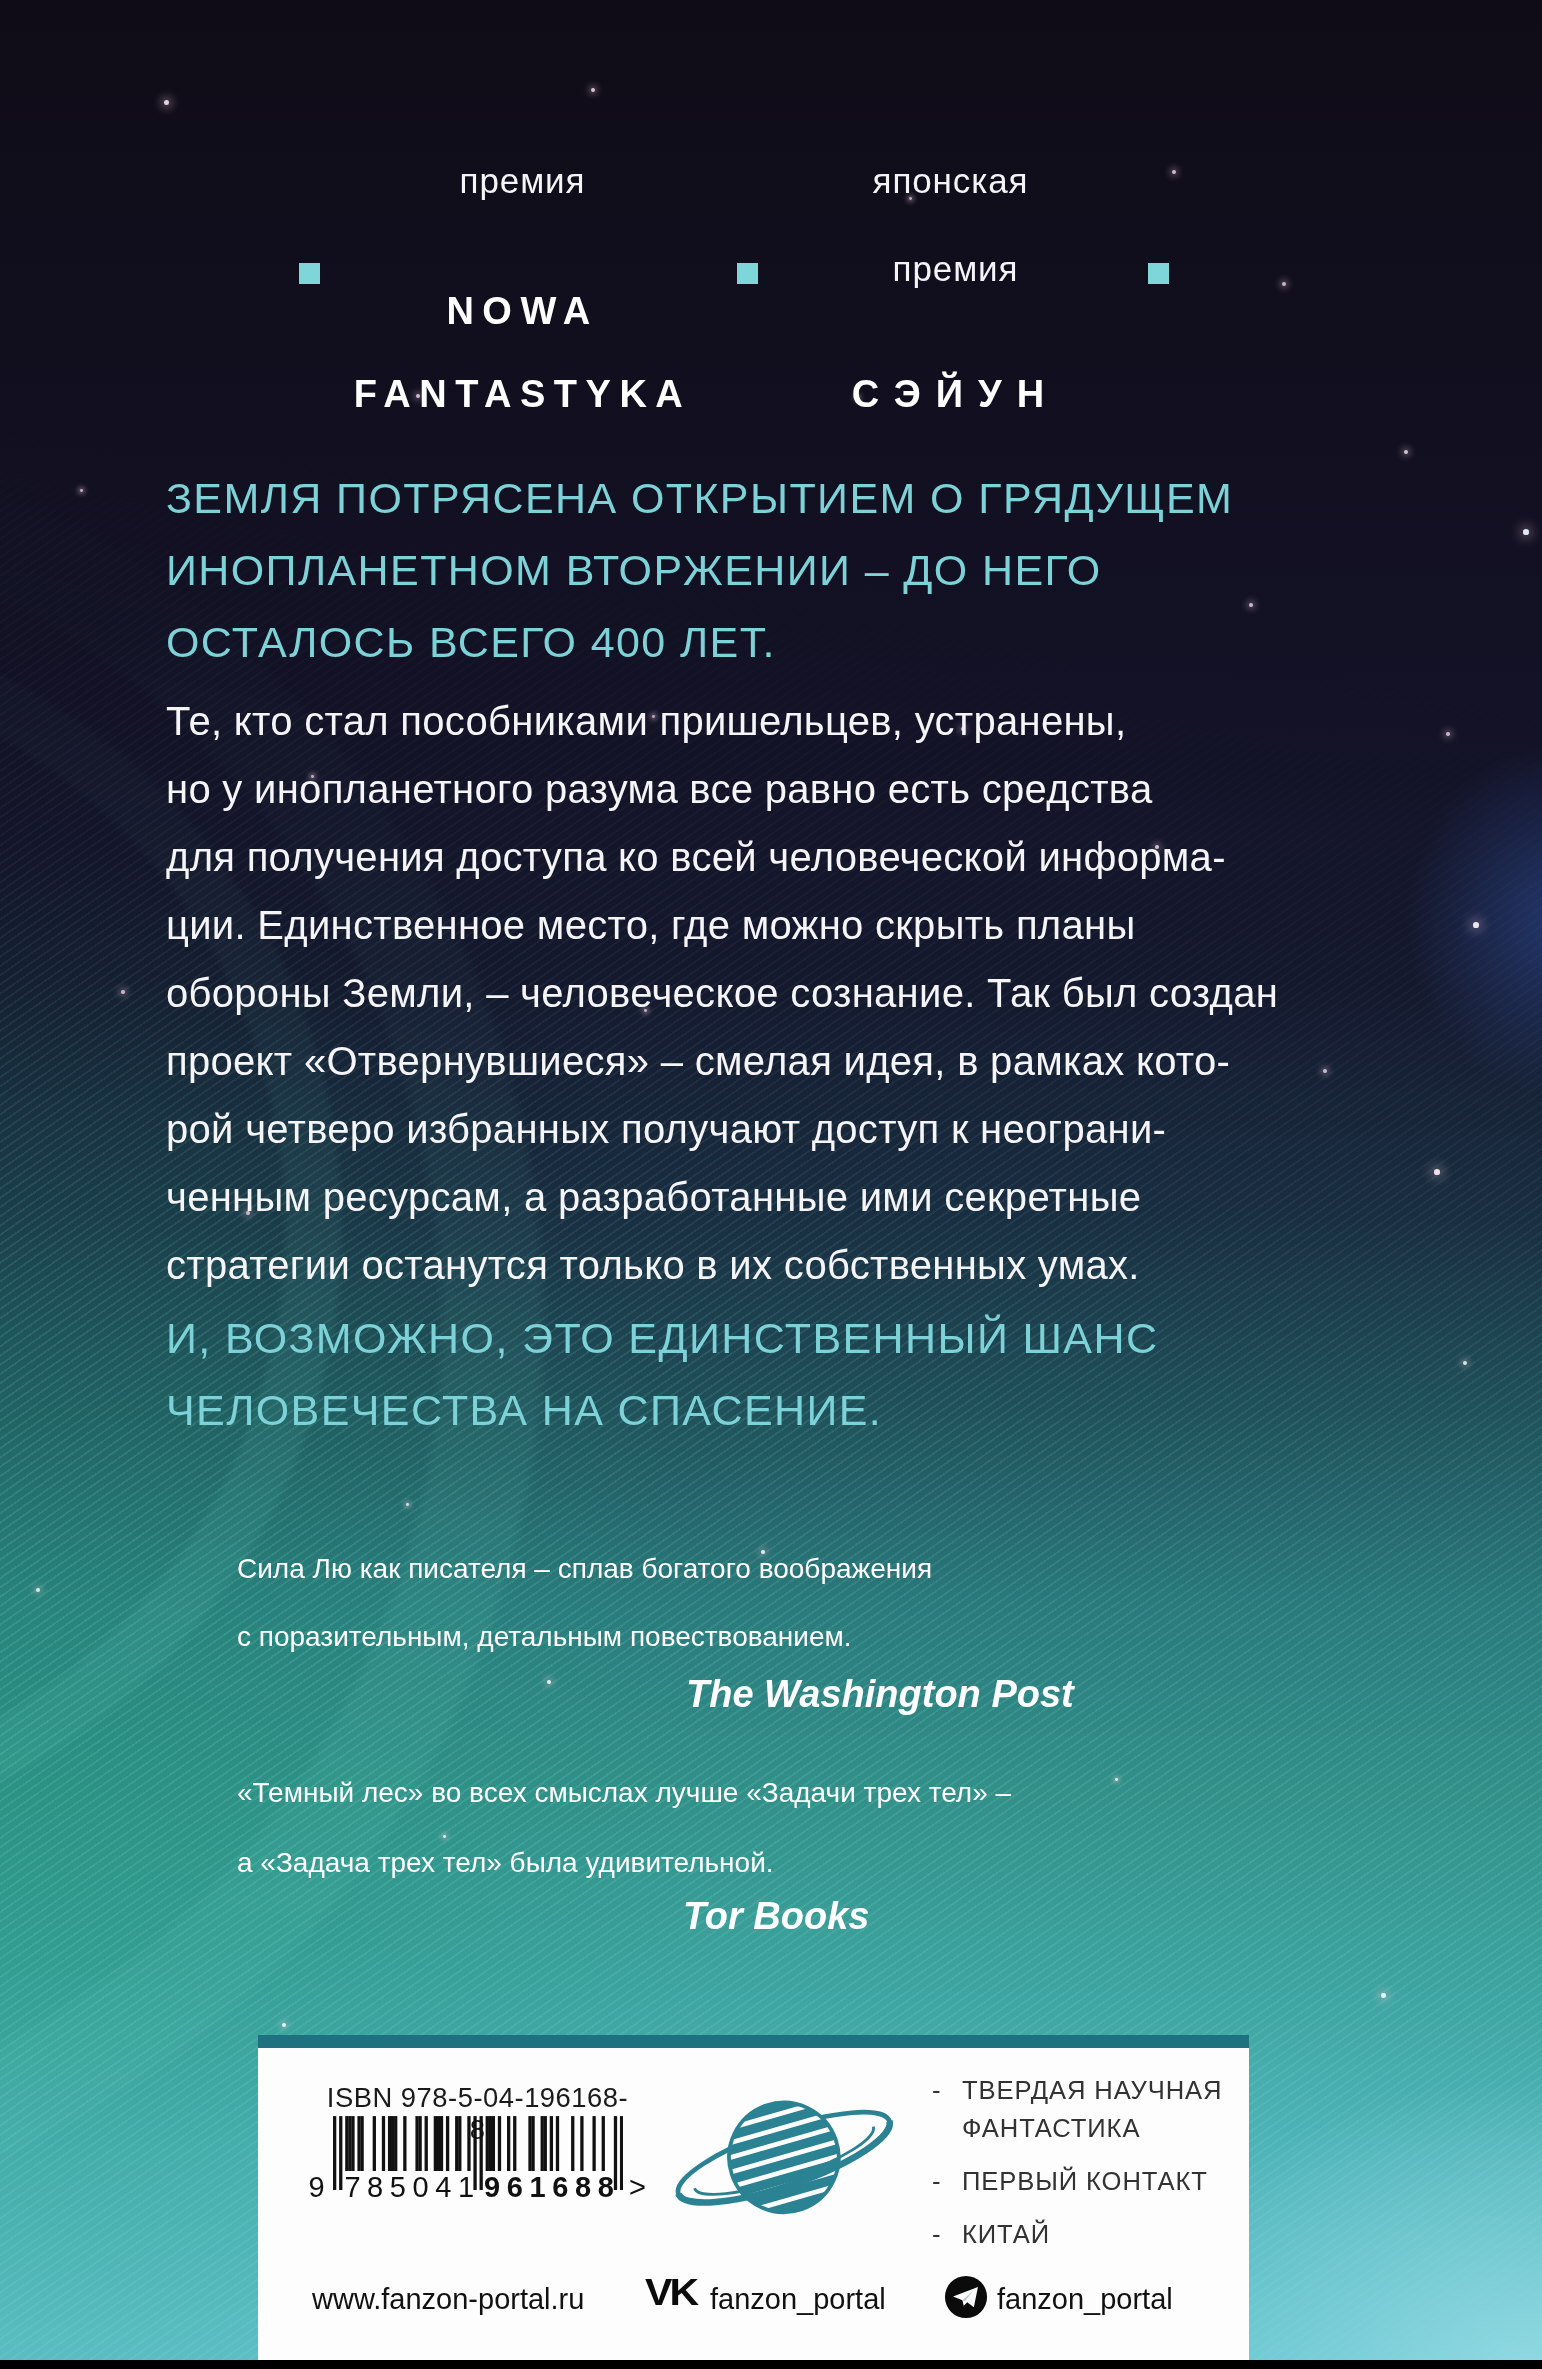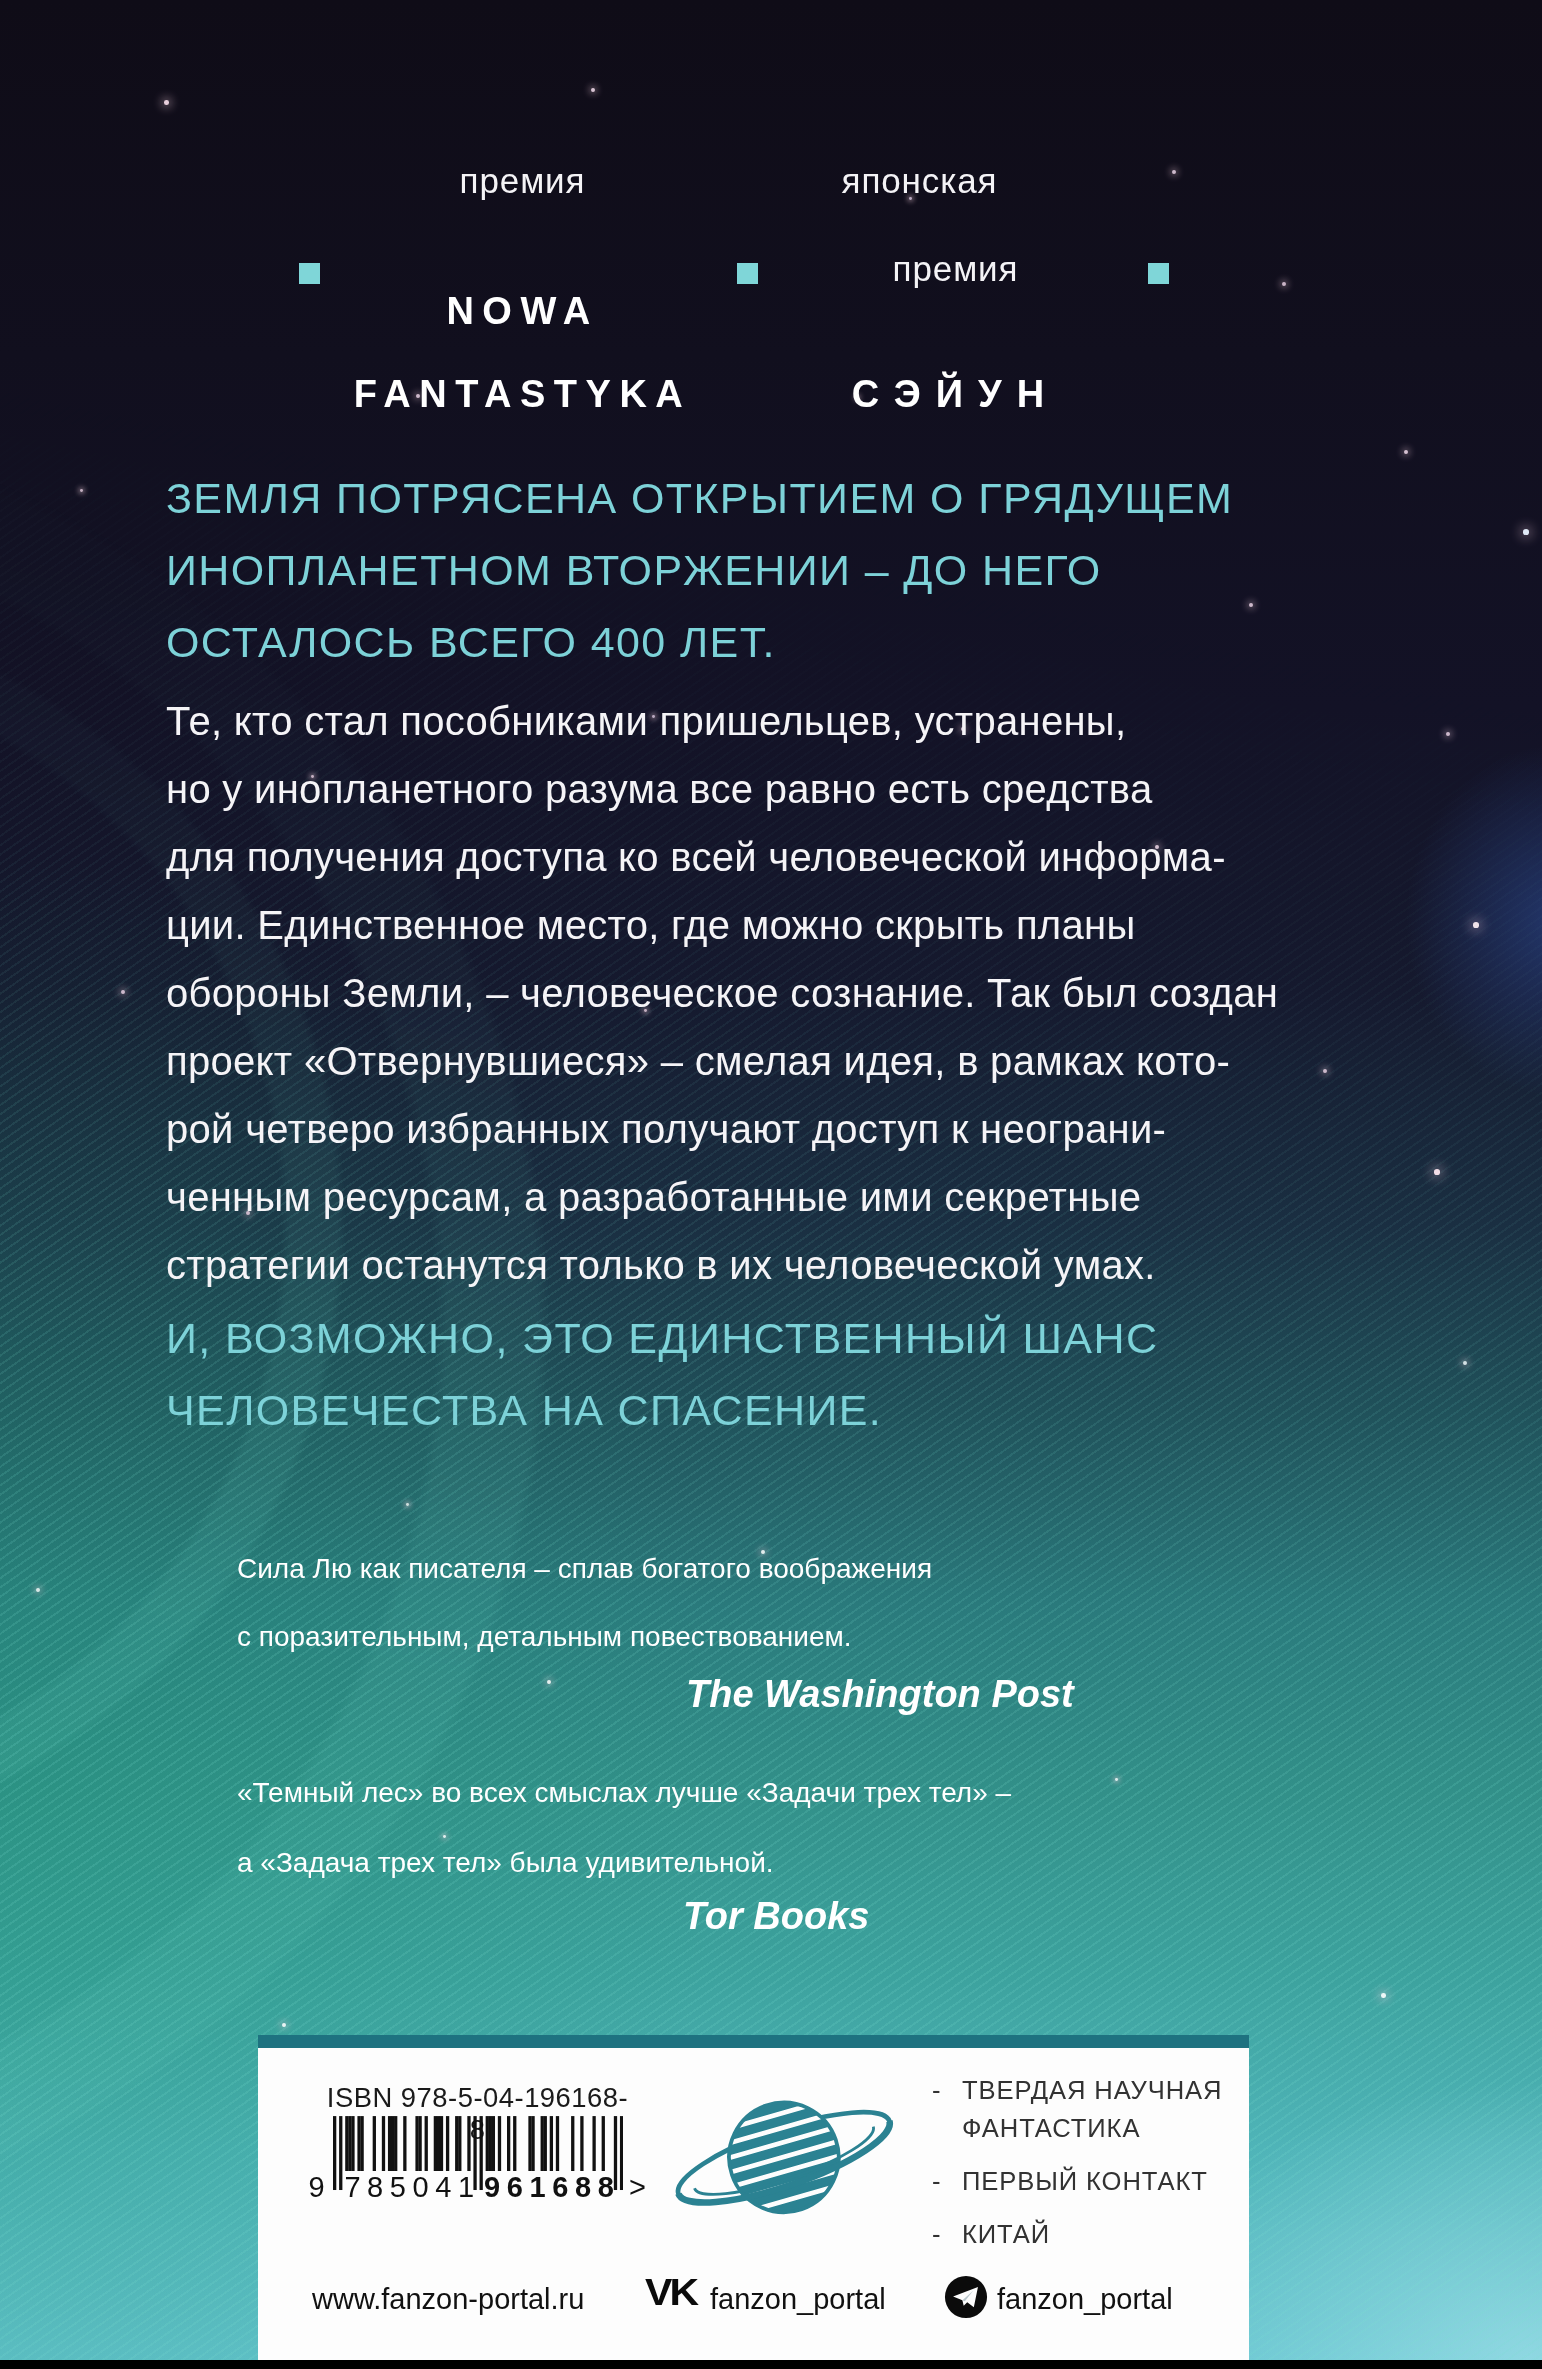--- a/index.html
+++ b/index.html
@@ -126,7 +126,7 @@
   <div class="award-name" style="left:324px; top:290px">NOWA</div>
   <div class="award-name" style="left:324px; top:373px">FANTASTYKA</div>
 
-  <div class="award-label" style="left:749px; top:161px">японская</div>
+  <div class="award-label" style="left:780px; top:161px">японская</div>
   <div class="award-label" style="left:785px; top:249px">премия</div>
   <div class="award-name wide" style="left:757px; top:373px">СЭЙУН</div>
 

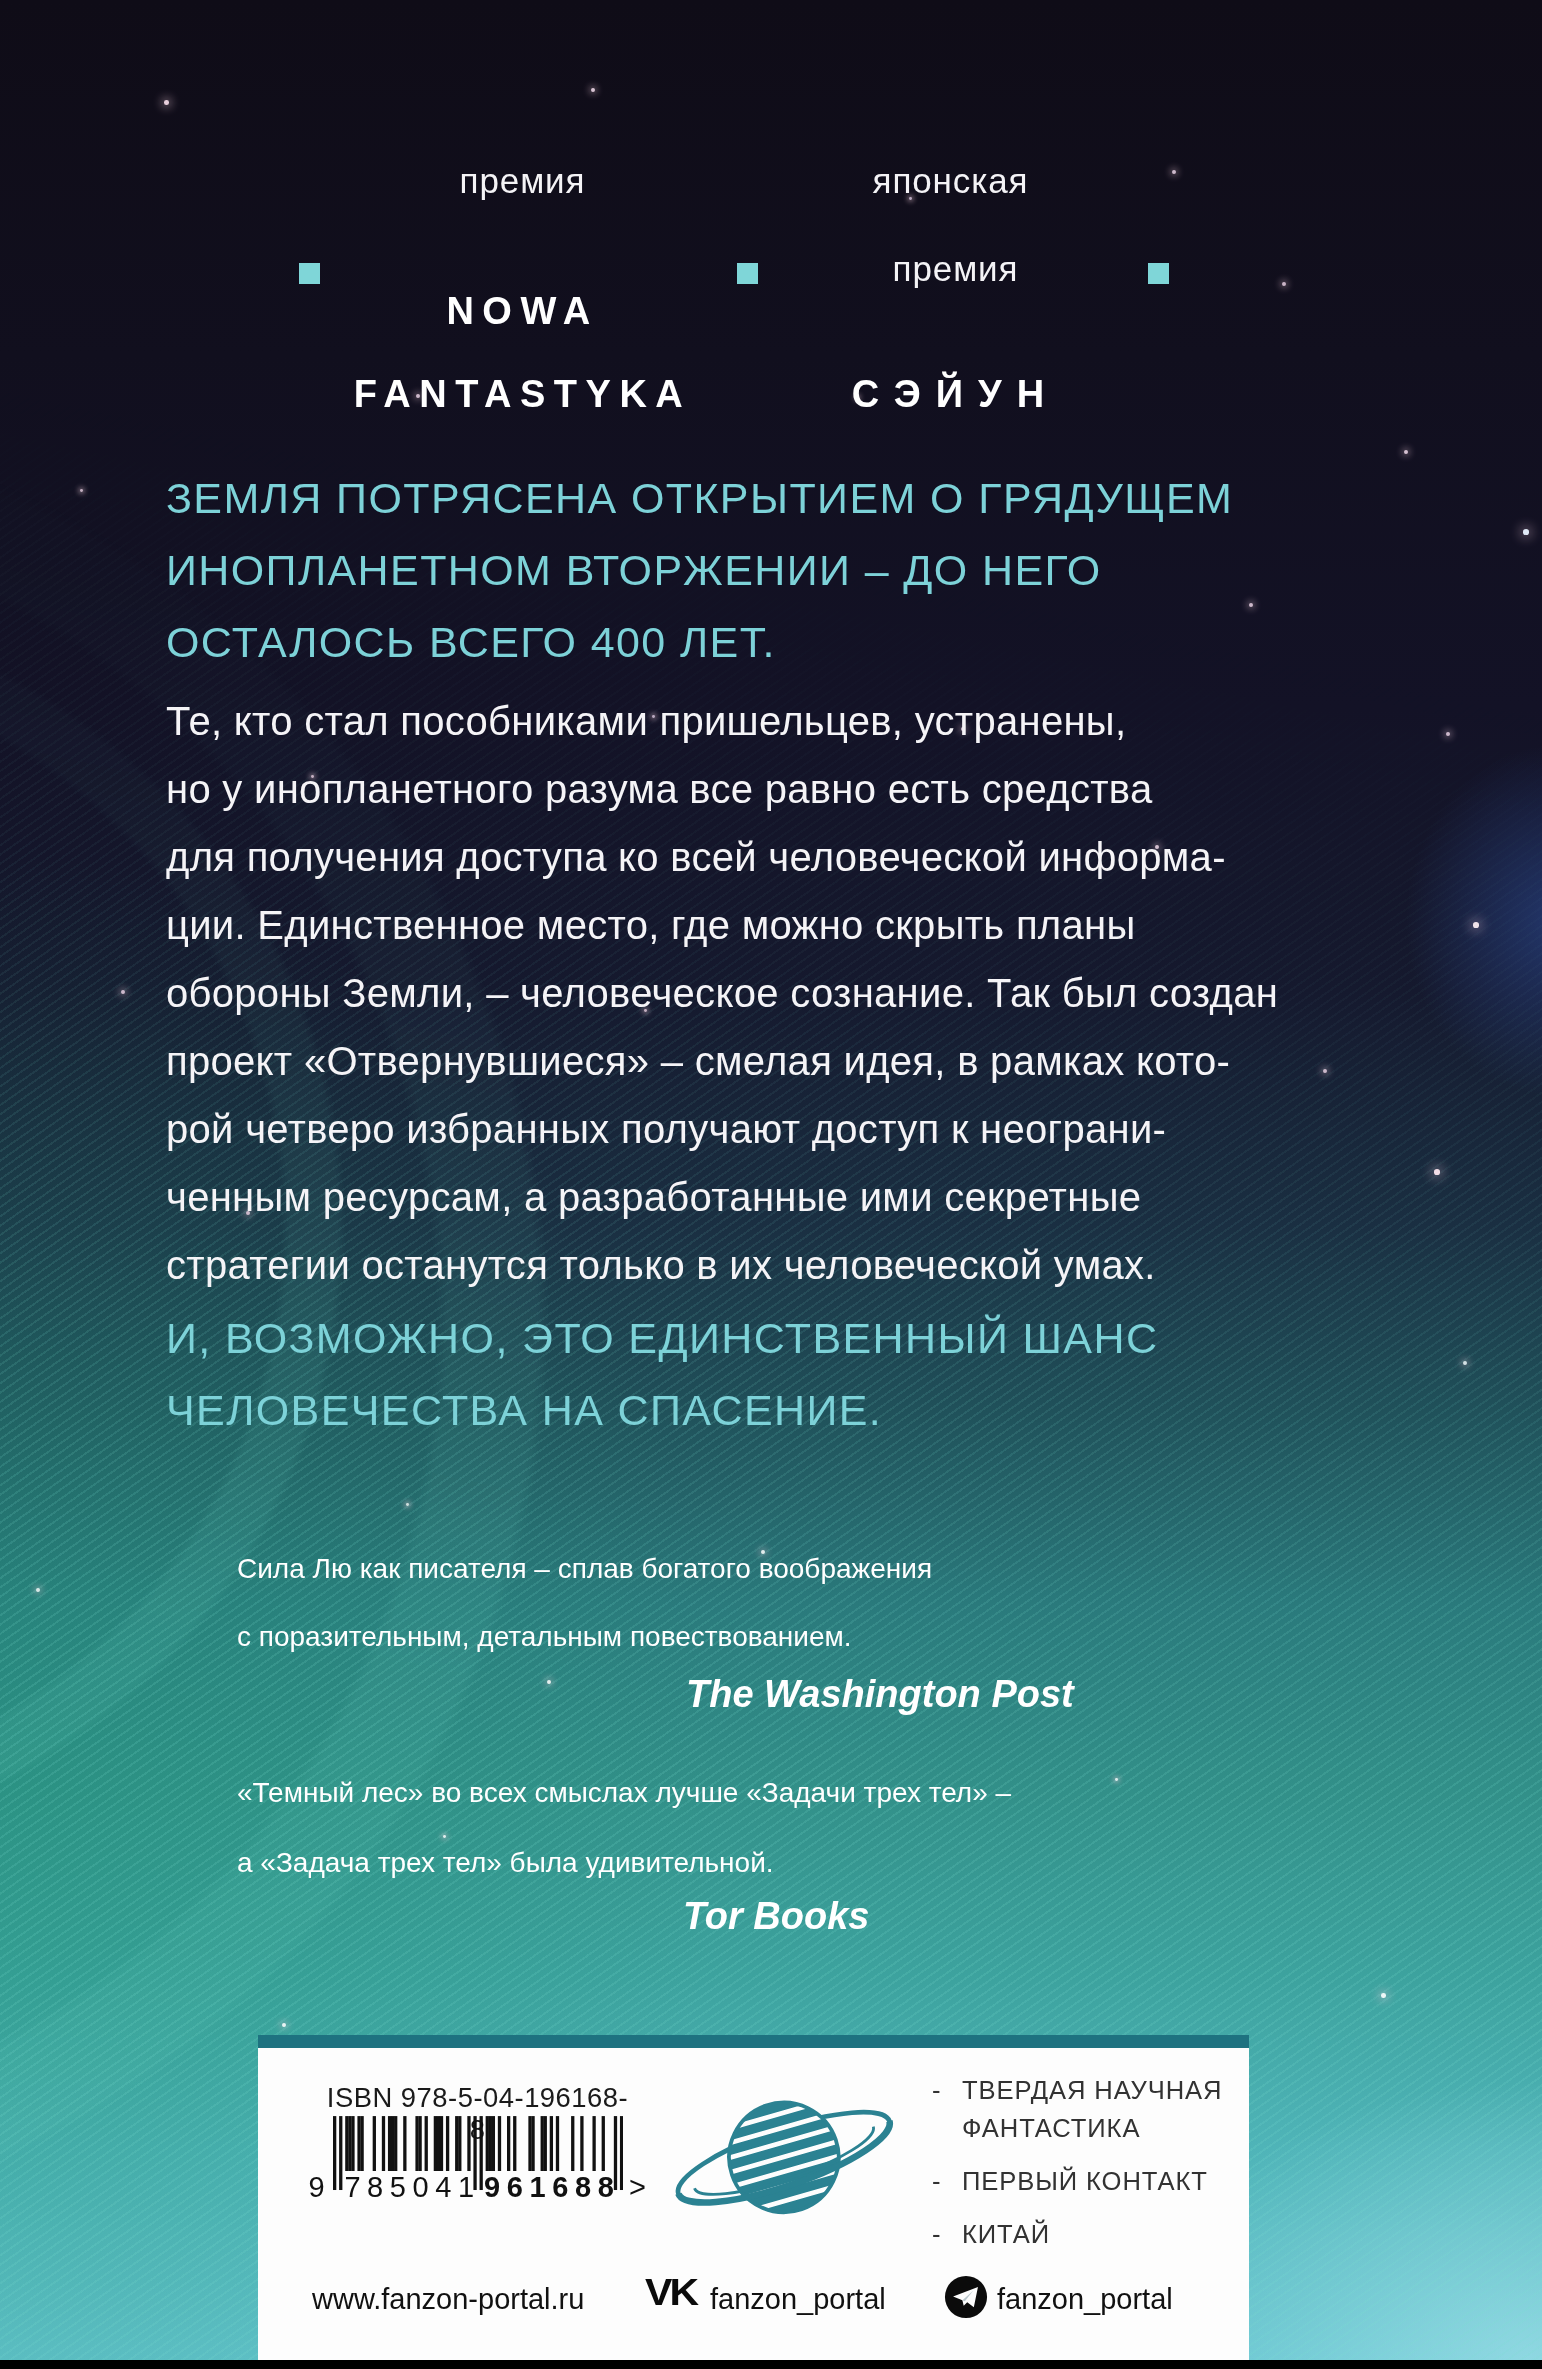--- a/index.html
+++ b/index.html
@@ -145,7 +145,7 @@
     <div>проект «Отвернувшиеся» – смелая идея, в рамках кото-</div>
     <div>рой четверо избранных получают доступ к неограни-</div>
     <div>ченным ресурсам, а разработанные ими секретные</div>
-    <div>стратегии останутся только в их человеческой умах.</div>
+    <div>стратегии останутся только в их собственных умах.</div>
   </div>
 
   <div class="display-block" style="top:1302px; color:#7dd2d8">

